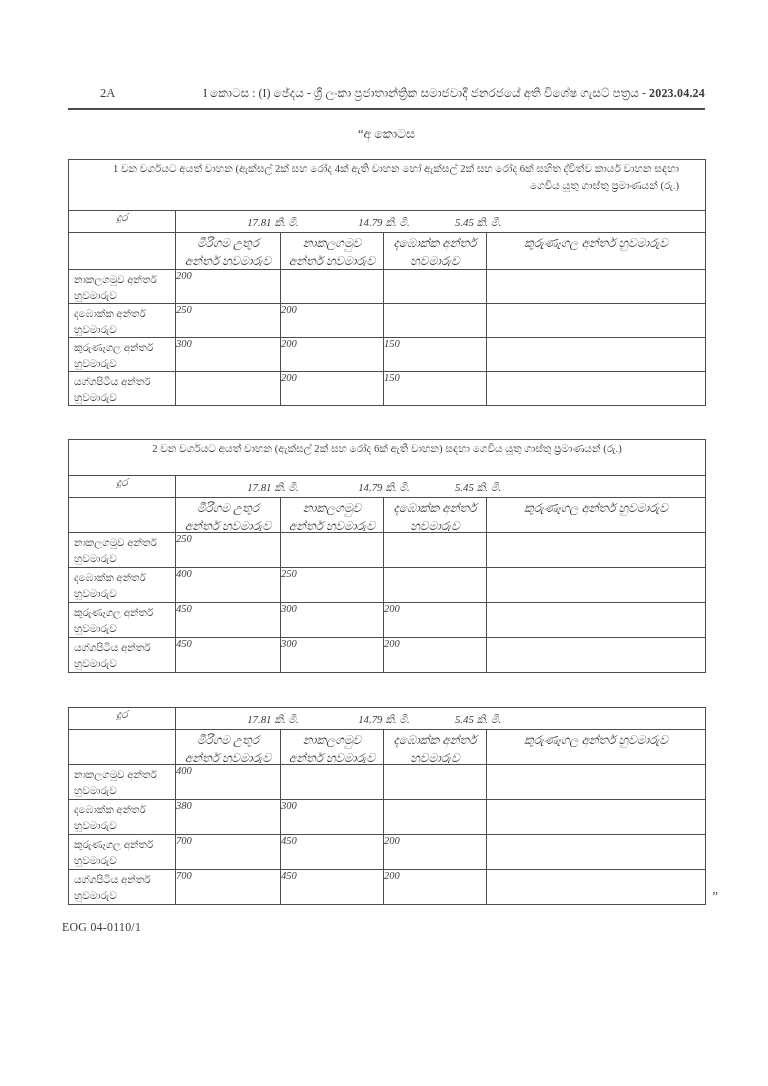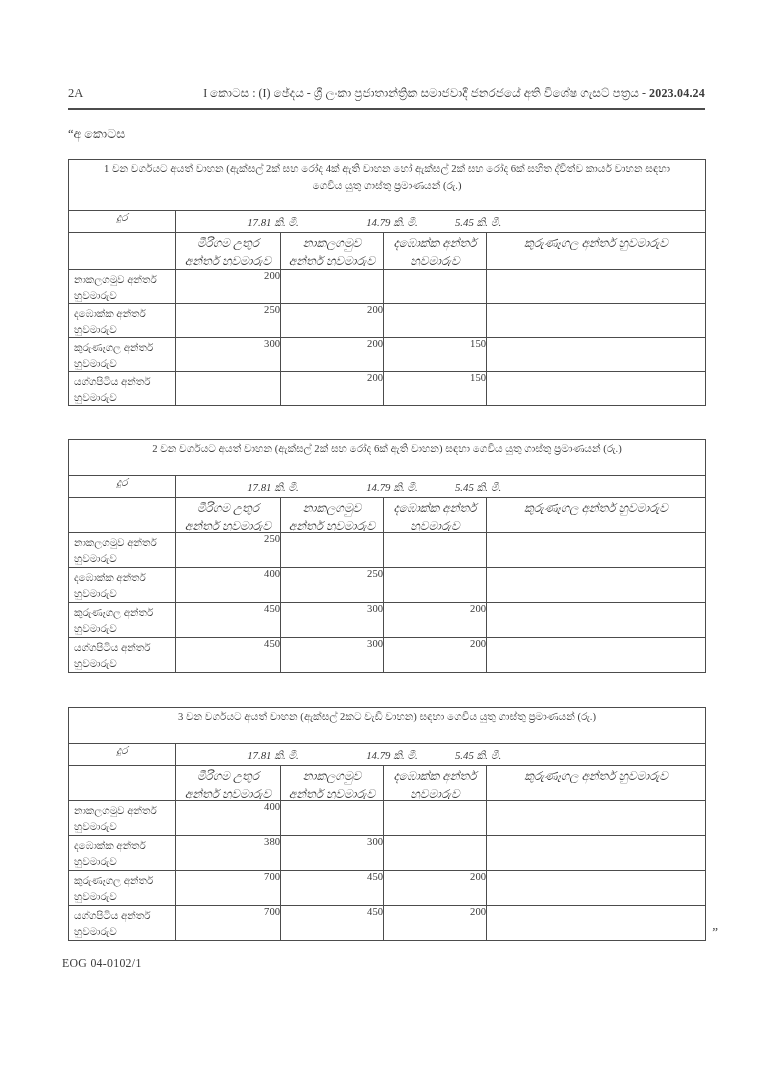--- a/index.html
+++ b/index.html
@@ -12,7 +12,7 @@
   .content { position:absolute; left:68px; top:86px; width:637px; }
 
   
-  .hdr { position:relative; height:17px; }
+  .hdr { position:relative; height:17px;margin-left:32px; }
   .hdr .pageno { position:absolute; left:0; top:0; font-size:12.5px; }
   .hdr .line { text-align:right; font-size:12px; white-space:nowrap; overflow:hidden; }
   .hdr .date { font-weight:bold; letter-spacing:.2px; }

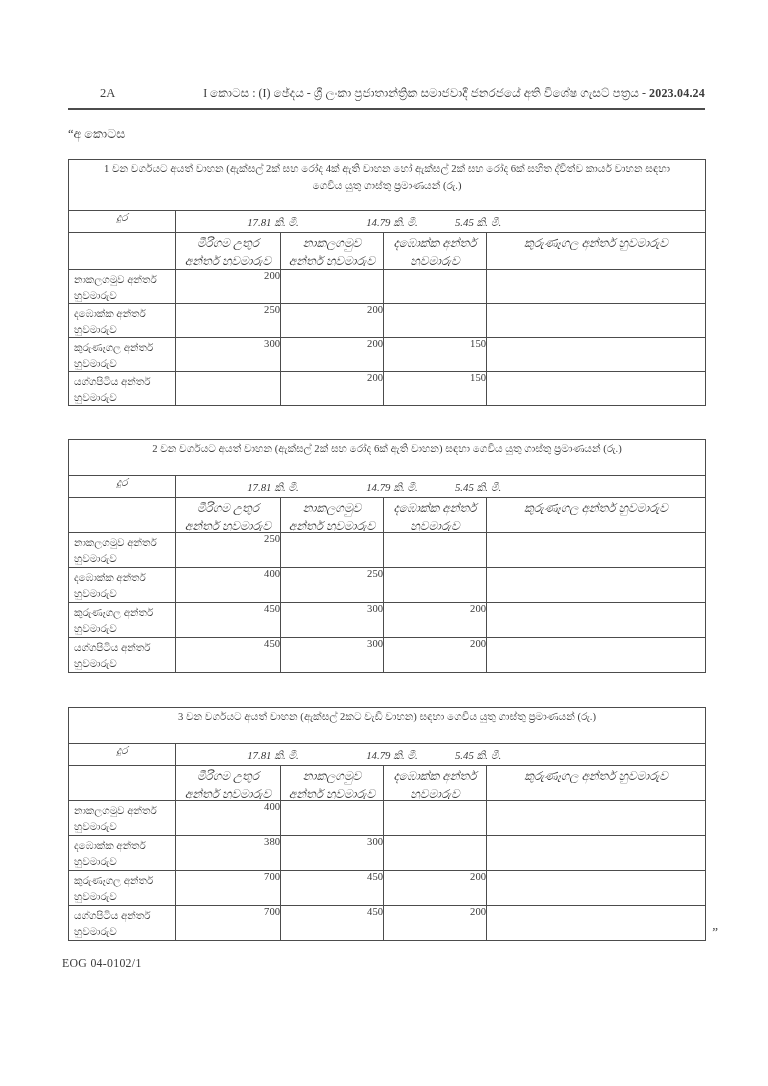--- a/index.html
+++ b/index.html
@@ -18,7 +18,7 @@
   .hdr .date { font-weight:bold; letter-spacing:.2px; }
   .rule { border-bottom:2px solid #4c4c4c; margin-top:5px; }
 
-  .part-title { text-align:left; font-size:12.5px; margin-top:17px; height:16px; overflow:hidden; }
+  .part-title { text-align:center; font-size:12.5px; margin-top:17px; height:16px; overflow:hidden; }
   .reg-note { text-align:right; font-size:11px; margin-top:12px; height:15px; overflow:hidden; }
 
   

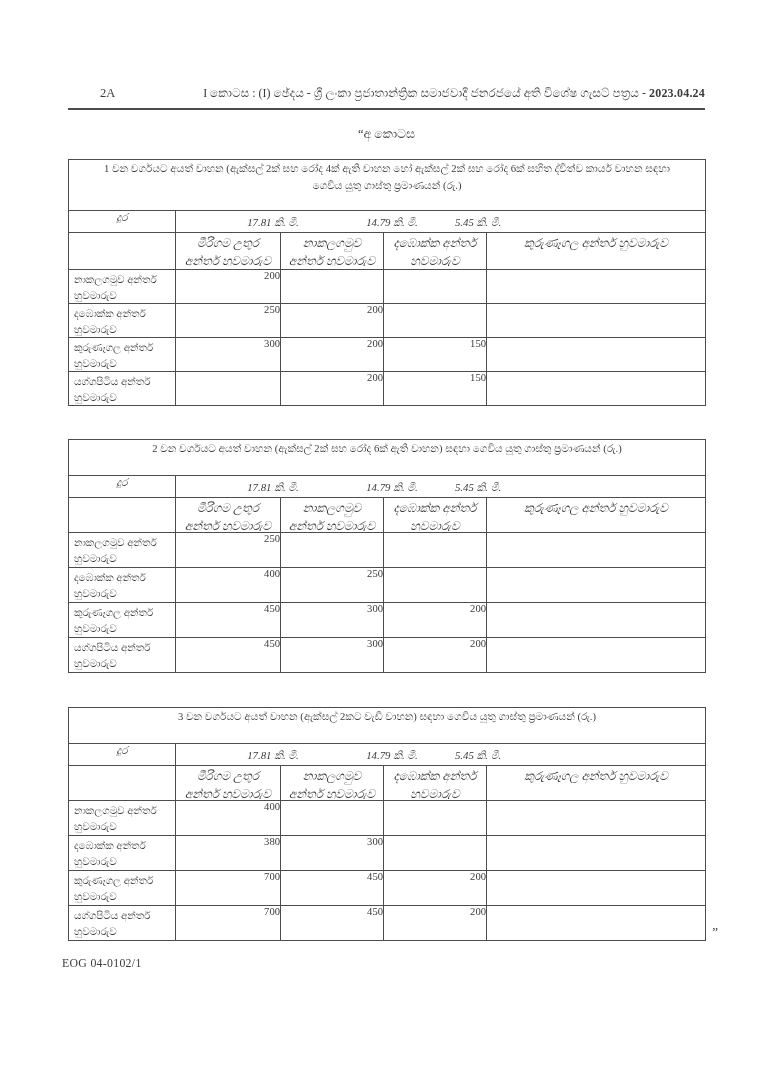--- a/index.html
+++ b/index.html
@@ -31,7 +31,7 @@
   col.c0{width:107px} col.c1{width:105px} col.c2{width:103px} col.c3{width:103px} col.c4{width:219px}
 
   .title td { vertical-align:middle; text-align:center; }
-  .t1 .title td { height:51px; }
+  .t1 .title td { height:51px;text-align:right; }
   .t2 .title td, .t3 .title td { height:36px; }
   .title .clip { font-size:10.6px; line-height:1.6; padding:1px 26px; max-height:42px; overflow:hidden; }
   .t2 .title .clip, .t3 .title .clip { padding:1px 8px; max-height:21px; white-space:nowrap; }

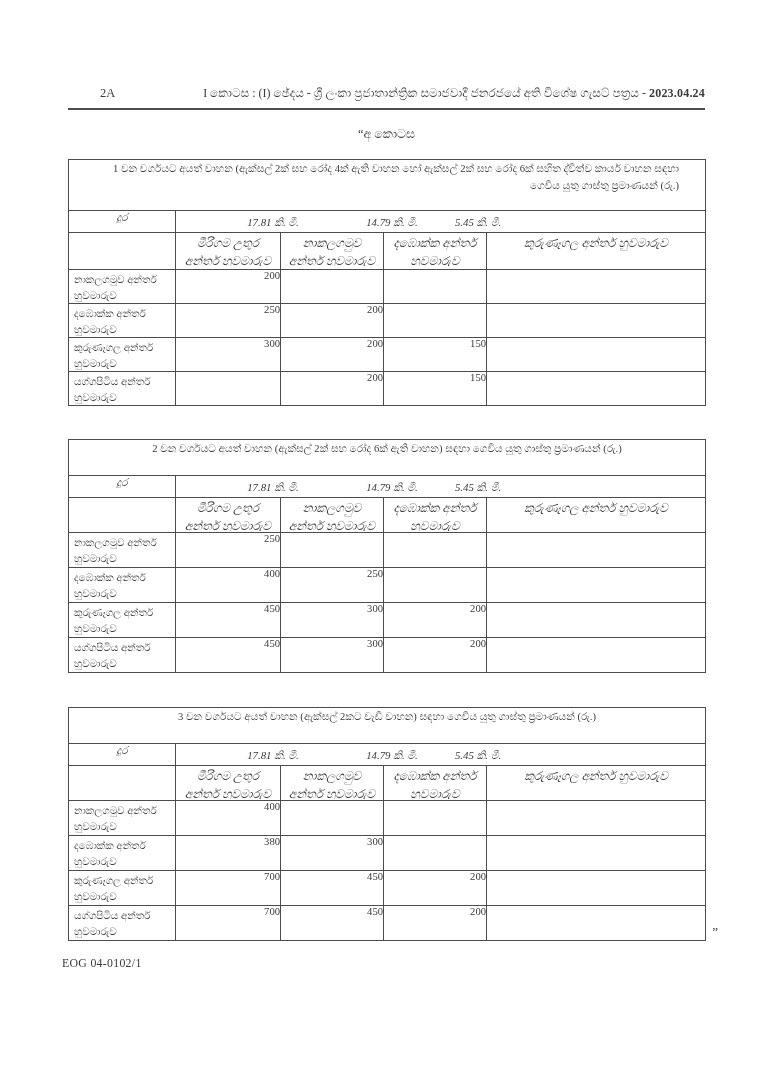--- a/index.html
+++ b/index.html
@@ -41,7 +41,7 @@
   .kmcell { position:relative; }
   .km { position:absolute; top:50%; transform:translate(-50%,-50%);
         font-style:italic; font-size:10.8px; white-space:nowrap; }
-  .km1{left:97px} .km2{left:216px} .km3{left:302px}
+  .km1{left:97px} .km2{left:208px} .km3{left:302px}
 
   .headrow td { vertical-align:middle; text-align:center; }
   .t1 .headrow td { height:37px; }

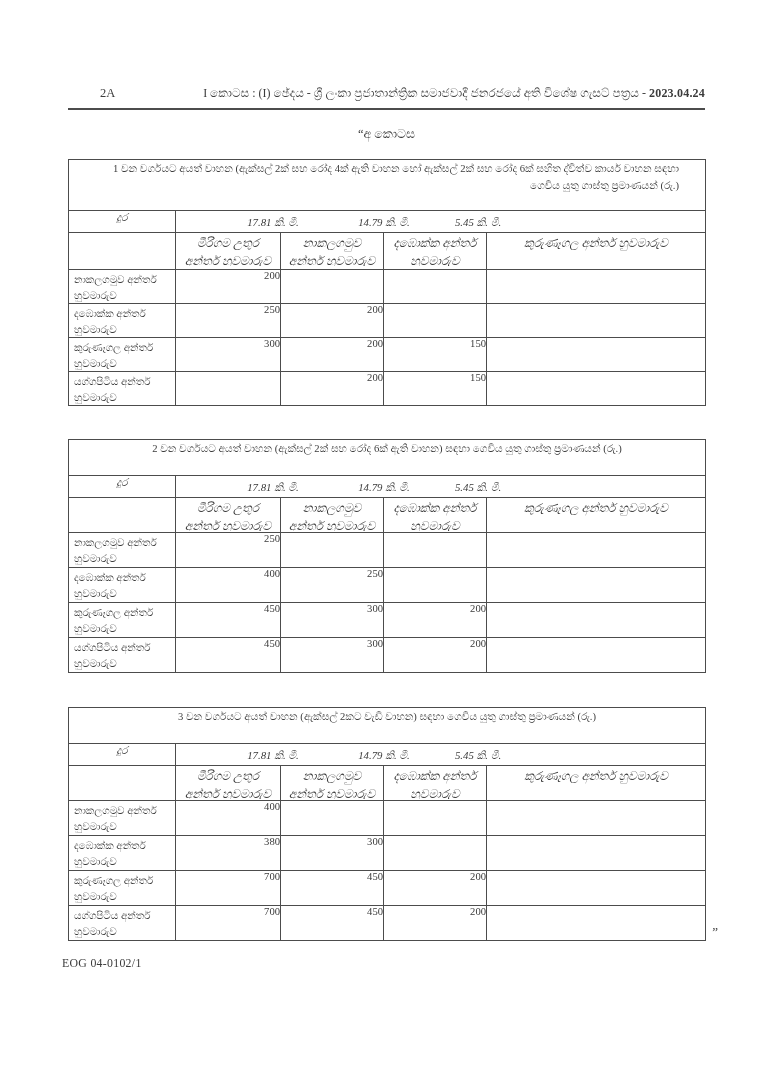--- a/index.html
+++ b/index.html
@@ -51,7 +51,7 @@
   .t1 .datarow td { height:34px; }
   .t2 .datarow td, .t3 .datarow td { height:35px; }
   .rowlabel .clip { font-size:10.4px; line-height:1.5; padding:2px 5px 0; max-height:32px; overflow:hidden; text-align:left; }
-  .val { text-align:right; font-size:10.6px; padding-top:3px; }
+  .val { text-align:left; font-size:10.6px; padding-top:3px;font-style:italic; }
 
   .close-quote { position:absolute; right:-13px; bottom:1px; font-size:13px; }
   .footer { margin-top:15px; margin-left:-6px; font-size:11.8px; letter-spacing:.3px; }

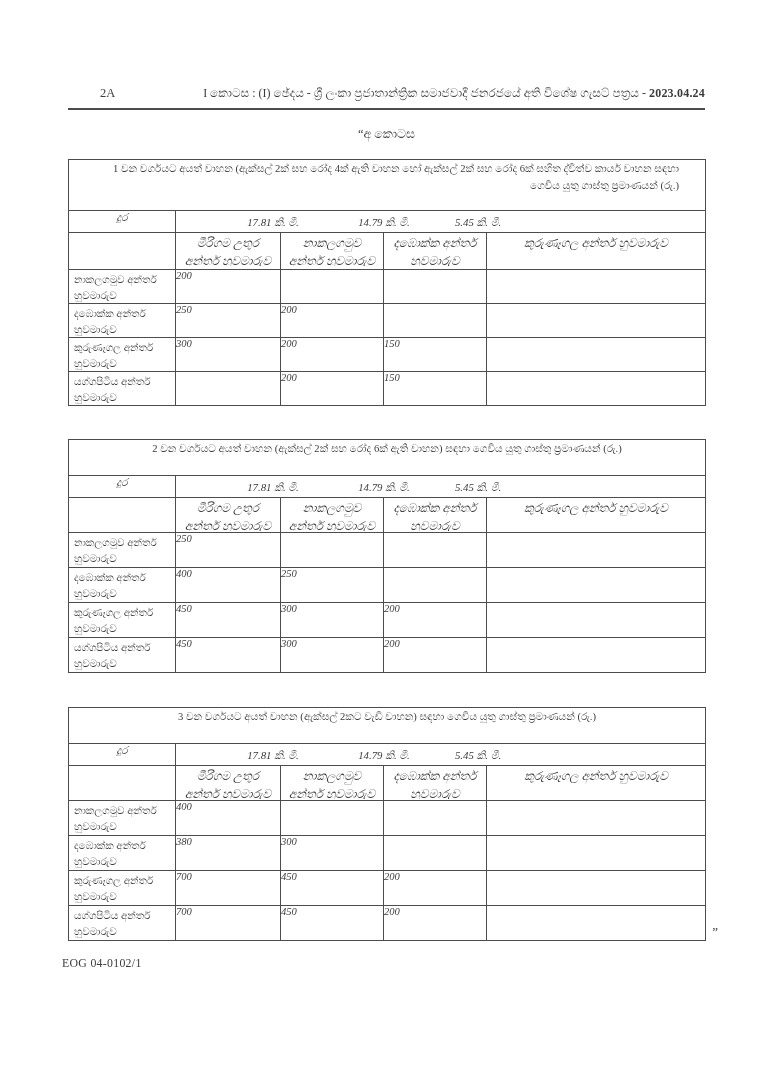--- a/index.html
+++ b/index.html
@@ -236,11 +236,6 @@
             <col class="c4">
           </colgroup>
         <tbody>
-          <tr class="title">
-            <td colspan="5">
-                <div class="clip">3 වන වර්ගයට අයත් වාහන (ඇක්සල් 2කට වැඩි වාහන) සඳහා ගෙවිය යුතු ගාස්තු ප්‍රමාණයන් (රු.)</div>
-              </td>
-          </tr>
           <tr class="kmrow">
             <td class="dur">දුර</td>
             <td class="kmcell" colspan="4">

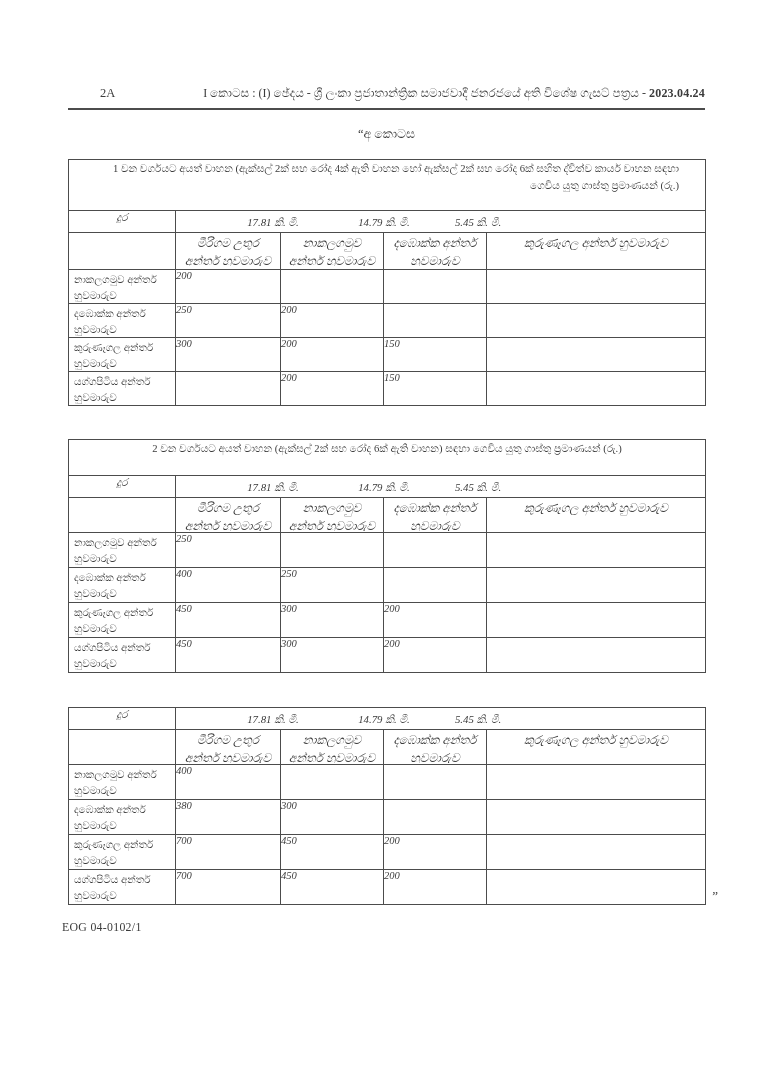--- a/index.html
+++ b/index.html
@@ -300,7 +300,7 @@
       <span class="close-quote">”</span>
     </div>
 
-    <div class="footer">EOG 04-0102/1</div>
+    <div class="footer">EOG 04-0110/1</div>
 
   </div>
 </div>

